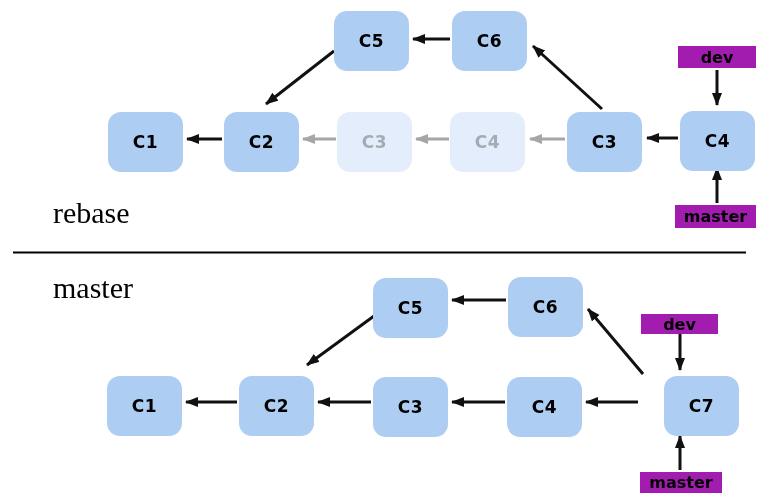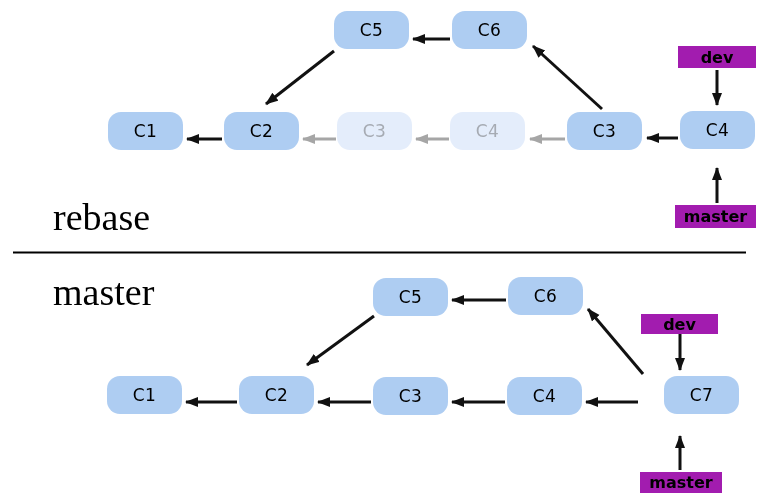--- a/index.html
+++ b/index.html
@@ -9,10 +9,10 @@
   }
   .edges { position:absolute; left:0; top:0; width:760px; height:500px; }
   .node {
-    position:absolute; width:75px; height:38px; border-radius:13px;
+    position:absolute; width:75px; height:60px; border-radius:13px;
     background:#aecdf2; color:#000;
     display:flex; align-items:center; justify-content:center;
-    font-size:17px; letter-spacing:0.5px;
+    font-size:17px; letter-spacing:0.5px;font-weight:bold;
   }
   .node.faded { background:#e4edfb; color:#a6abb3; }
   .branch {

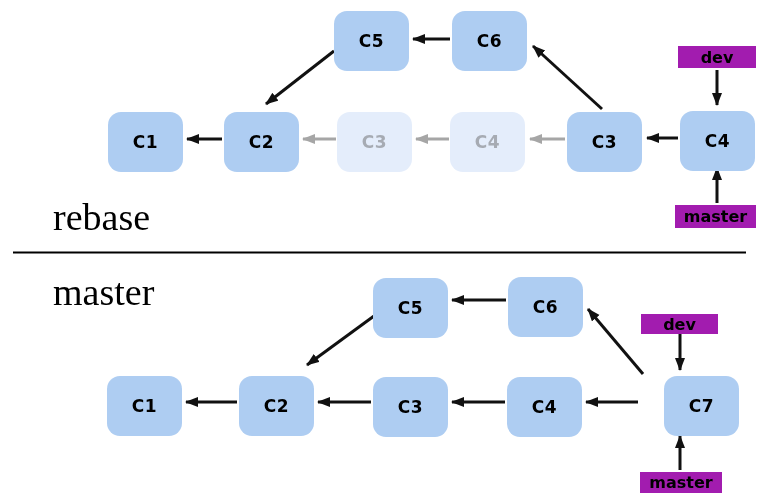--- a/index.html
+++ b/index.html
@@ -22,7 +22,7 @@
   }
   .section-title {
     position:absolute; left:53px; color:#000;
-    font-family:"Liberation Serif", serif; font-size:38px; line-height:1;
+    font-family:"Liberation Serif", serif; font-size:30px; line-height:1;
   }
 </style>
 </head>

